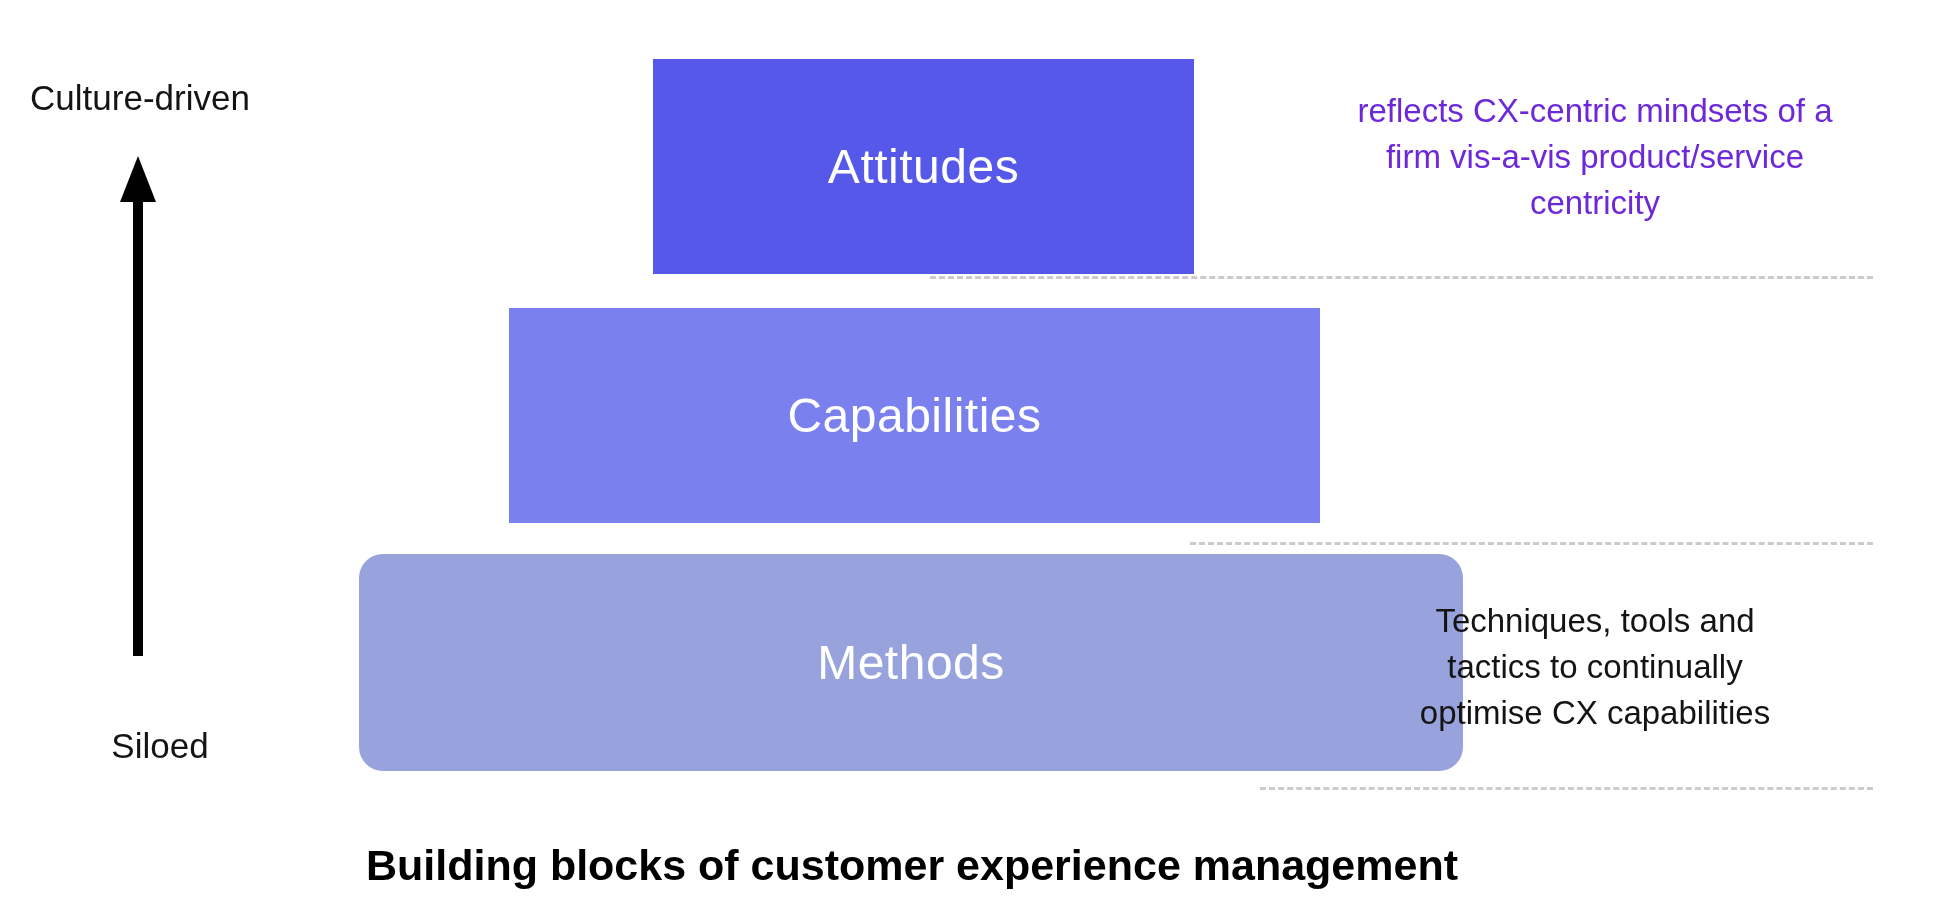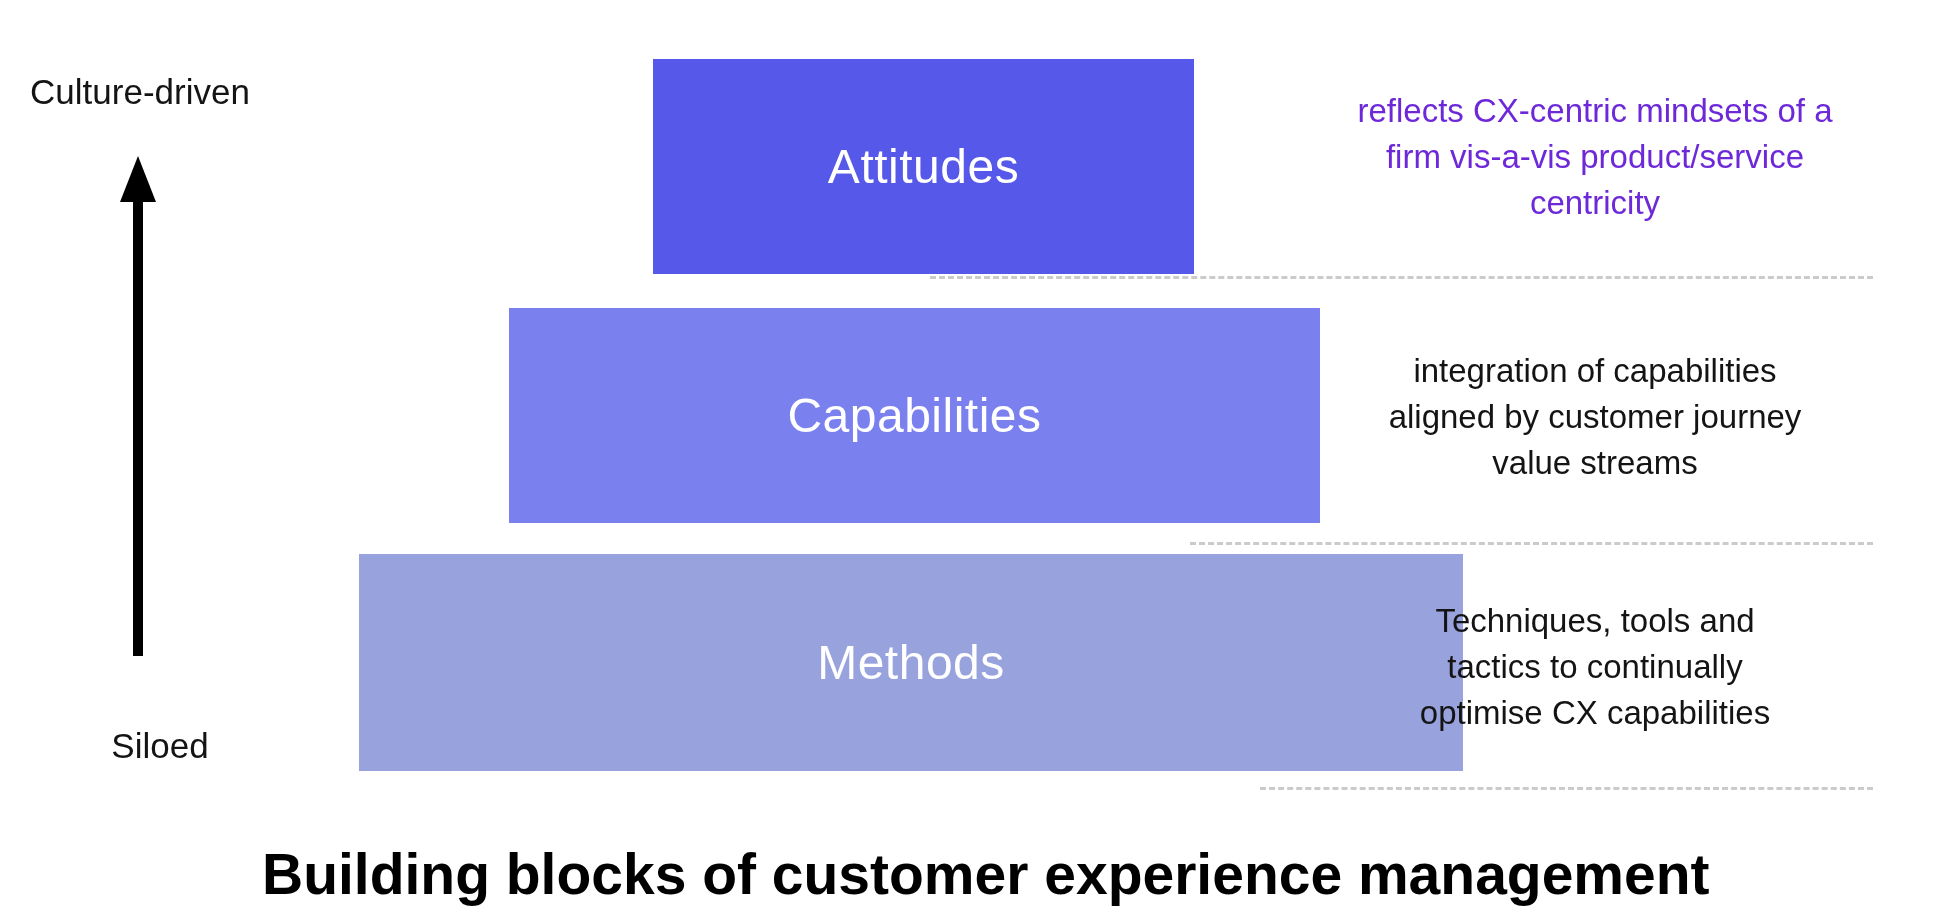--- a/index.html
+++ b/index.html
@@ -20,7 +20,7 @@
     text-align: center;
     white-space: nowrap;
   }
-  .axis-label-top { left: 0px; top: 72px; width: 280px; }
+  .axis-label-top { left: 0px; top: 78px; width: 280px; }
   .axis-label-bottom { left: 60px; top: 678px; width: 200px; margin-top: 48px; }
   .arrow-svg { position: absolute; left: 108px; top: 150px; }
 

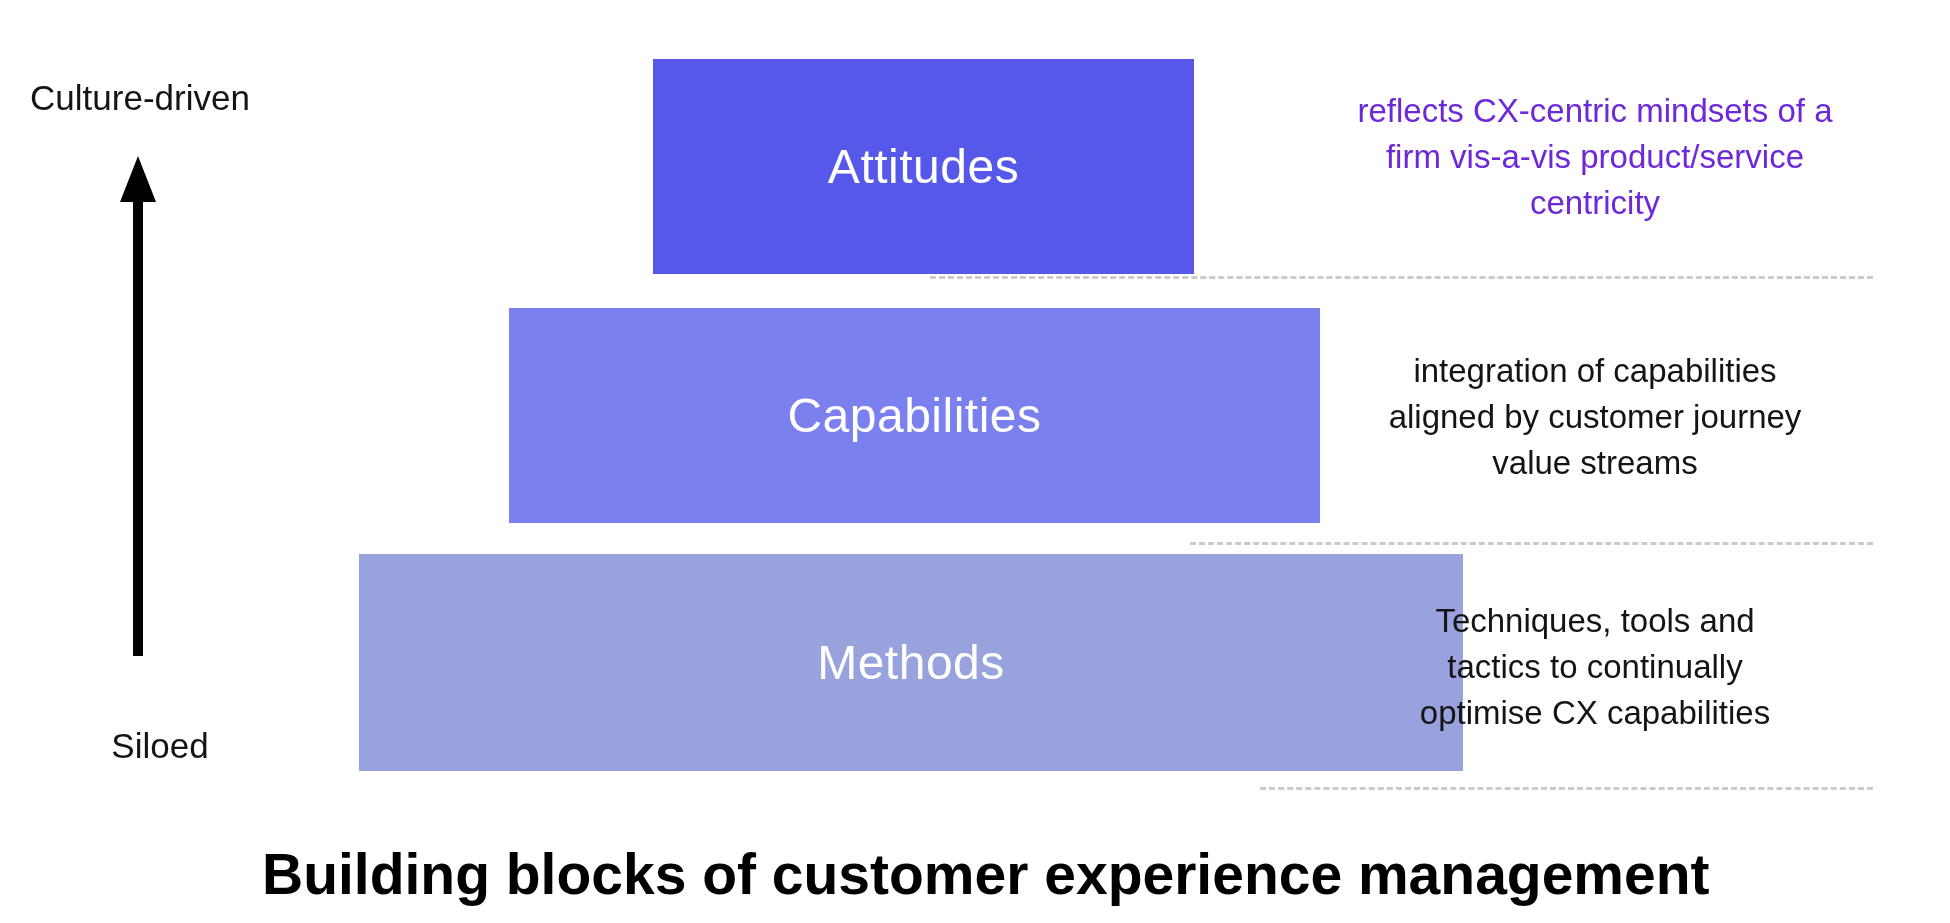--- a/index.html
+++ b/index.html
@@ -108,9 +108,6 @@
 firm vis-a-vis product/service
 centricity</div>
 
-  <div class="desc desc-2" style="color: rgb(20, 20, 20);">integration of capabilities
-aligned by customer journey
-value streams</div>
 
   <div class="desc desc-3" style="color: rgb(20, 20, 20);">Techniques, tools and
 tactics to continually

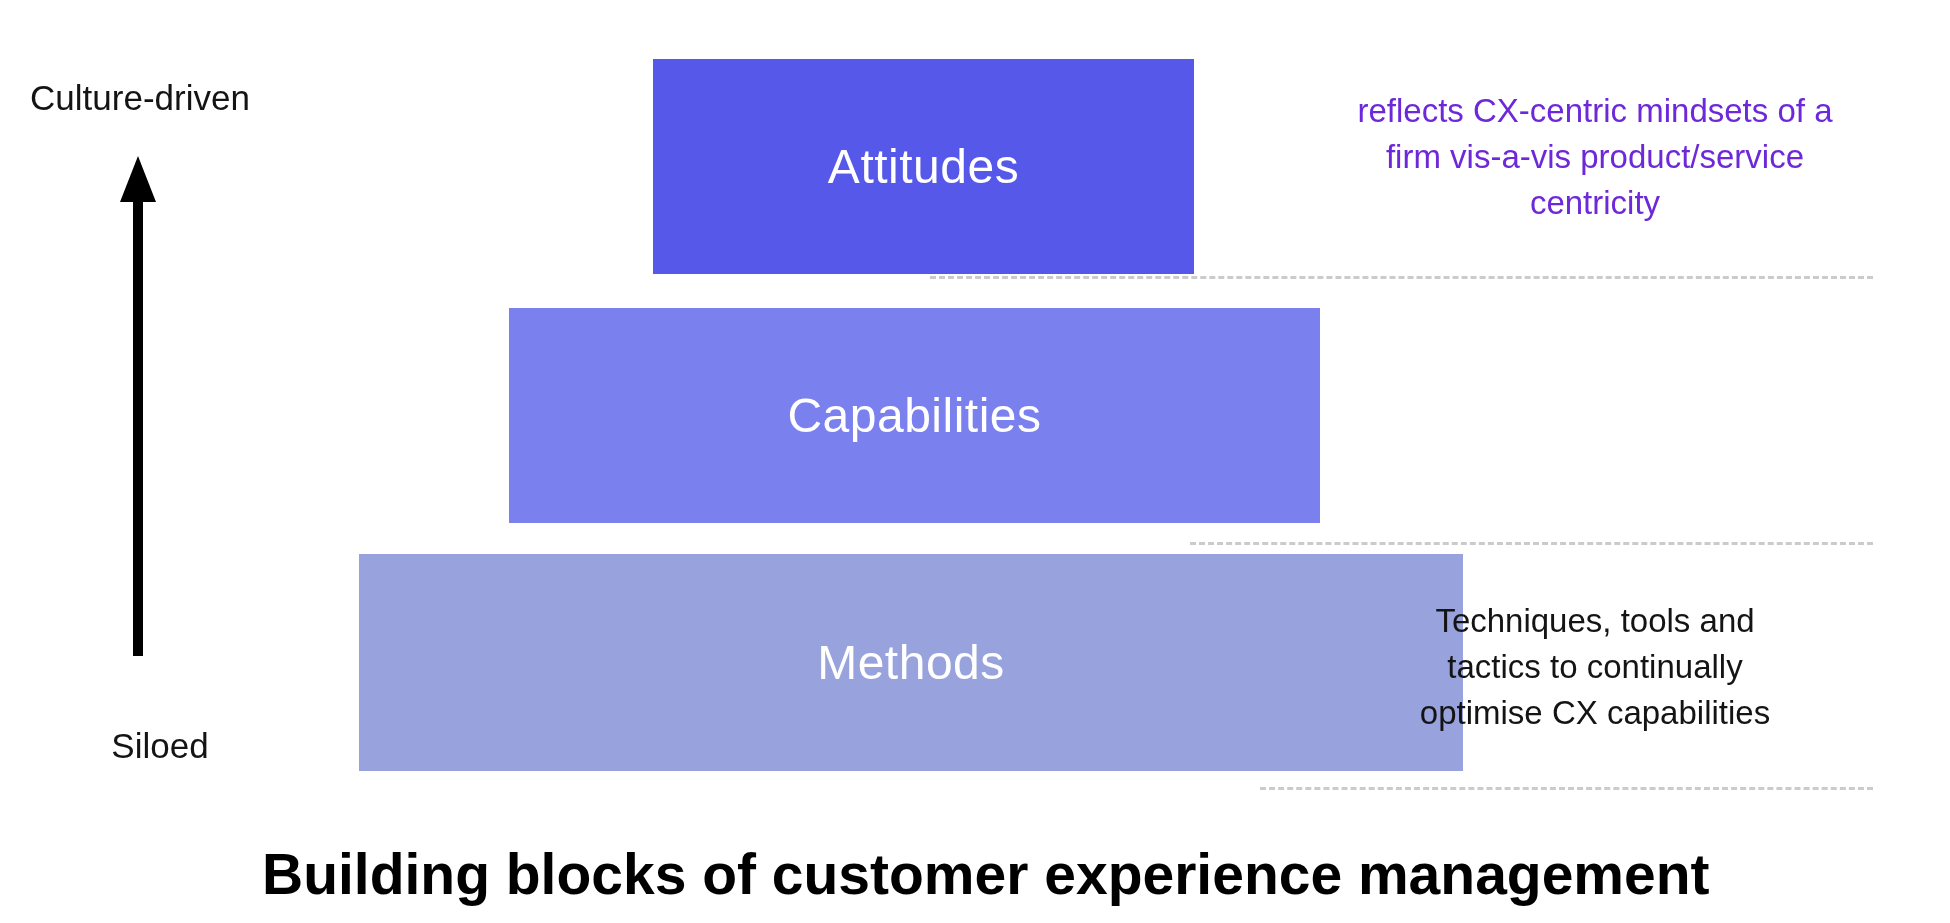--- a/index.html
+++ b/index.html
@@ -33,7 +33,7 @@
   }
   .block-1 { left: 653px; top: 59px;  width: 541px;  height: 215px; }
   .block-2 { left: 509px; top: 308px; width: 811px;  height: 215px; }
-  .block-3 { left: 359px; top: 554px; width: 1104px; height: 217px; }
+  .block-3 { left: 359px; top: 554px; width: 1104px; height: 217px; border-radius: 24px; }
   .block-label {
     font-size: 48px;
     color: #ffffff;

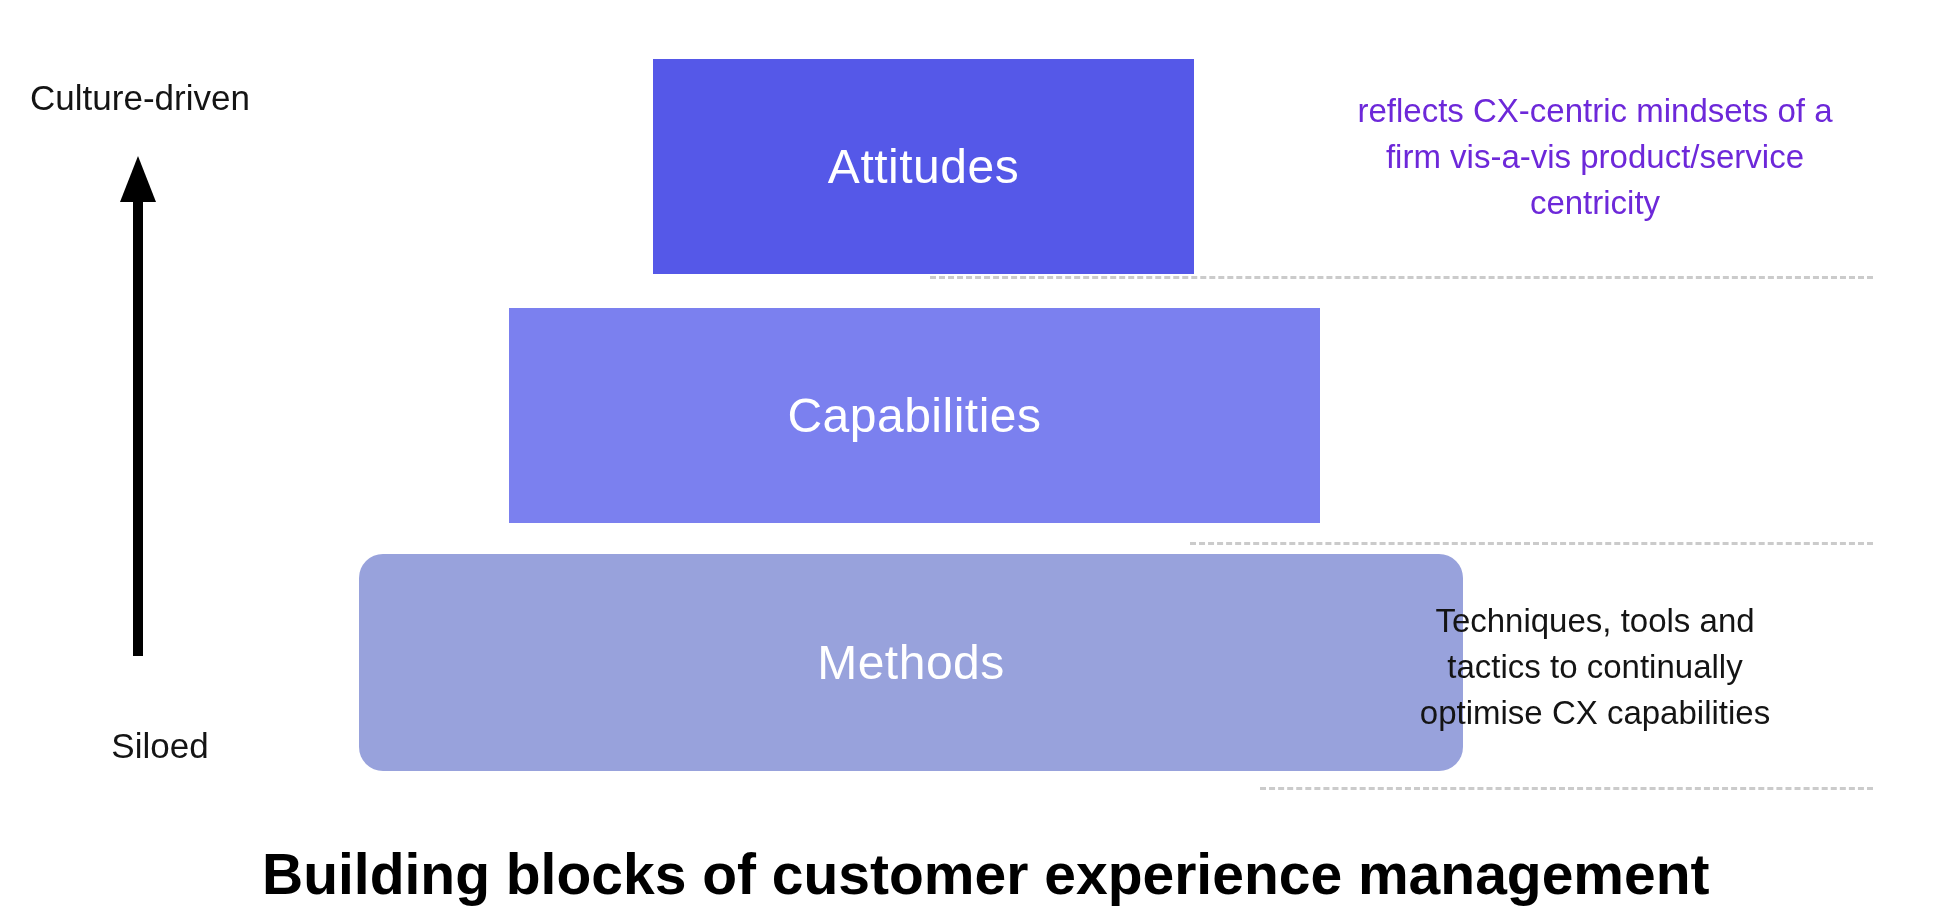--- a/index.html
+++ b/index.html
@@ -72,7 +72,7 @@
     top: 841px;
     width: 1300px;
     text-align: center;
-    font-size: 57px;
+    font-size: 43px;
     font-weight: bold;
     color: #000000;
     white-space: nowrap;

